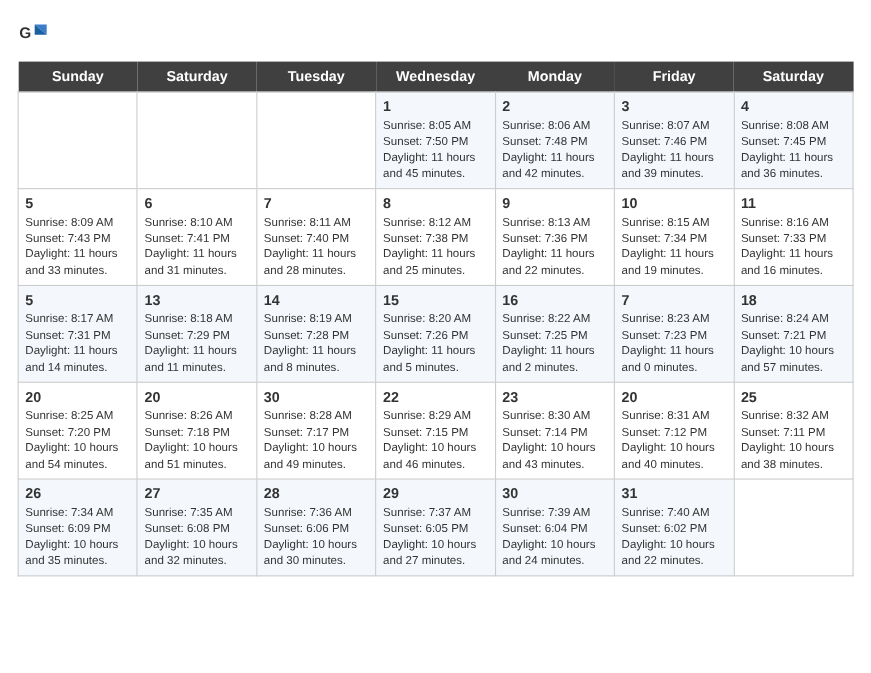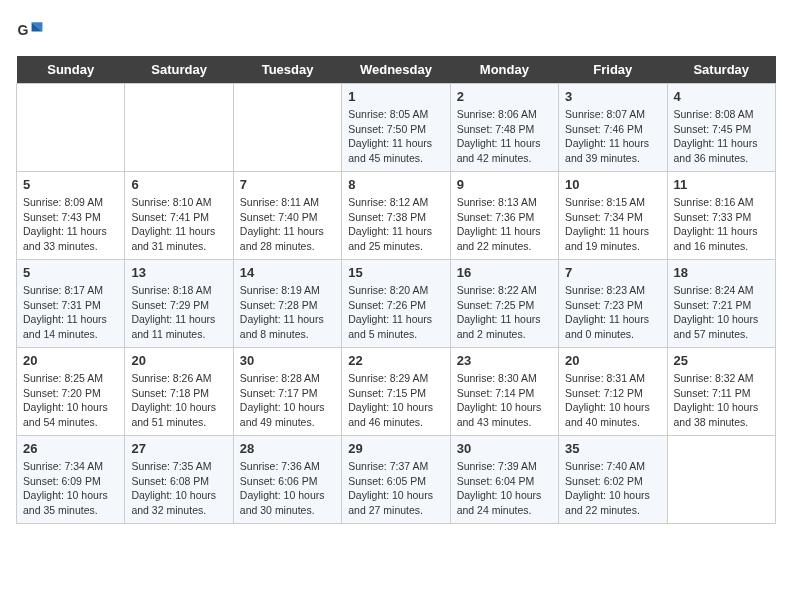--- a/index.html
+++ b/index.html
@@ -240,7 +240,7 @@
           <div class="cell-detail">Sunrise: 7:39 AM<br>Sunset: 6:04 PM<br>Daylight: 10 hours<br>and 24 minutes.</div>
         </td>
         <td>
-          <span class="day-num">35</span>
+          <span class="day-num">31</span>
           <div class="cell-detail">Sunrise: 7:40 AM<br>Sunset: 6:02 PM<br>Daylight: 10 hours<br>and 22 minutes.</div>
         </td>
         <td class="empty"></td>

